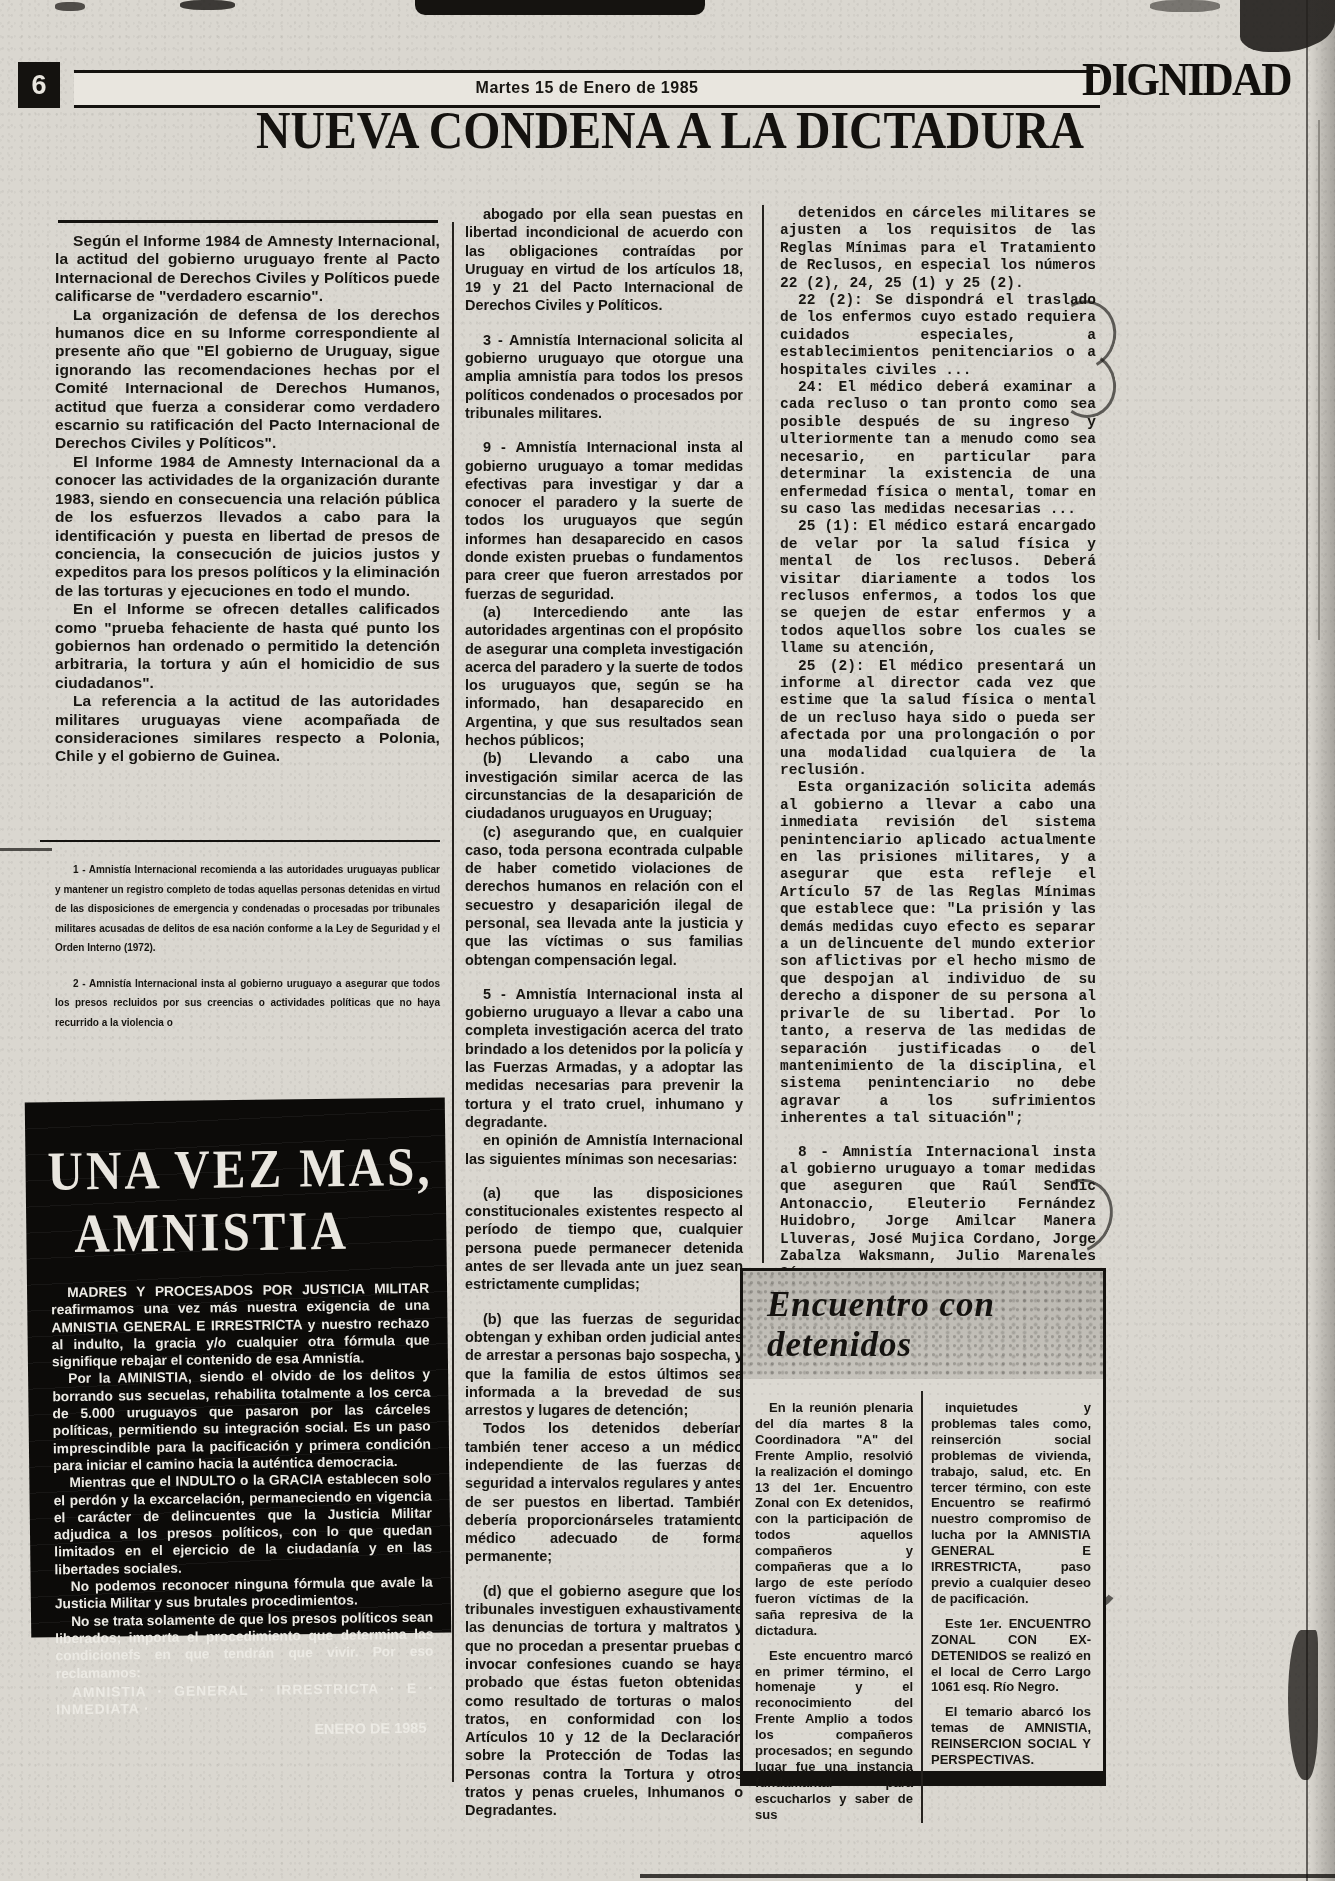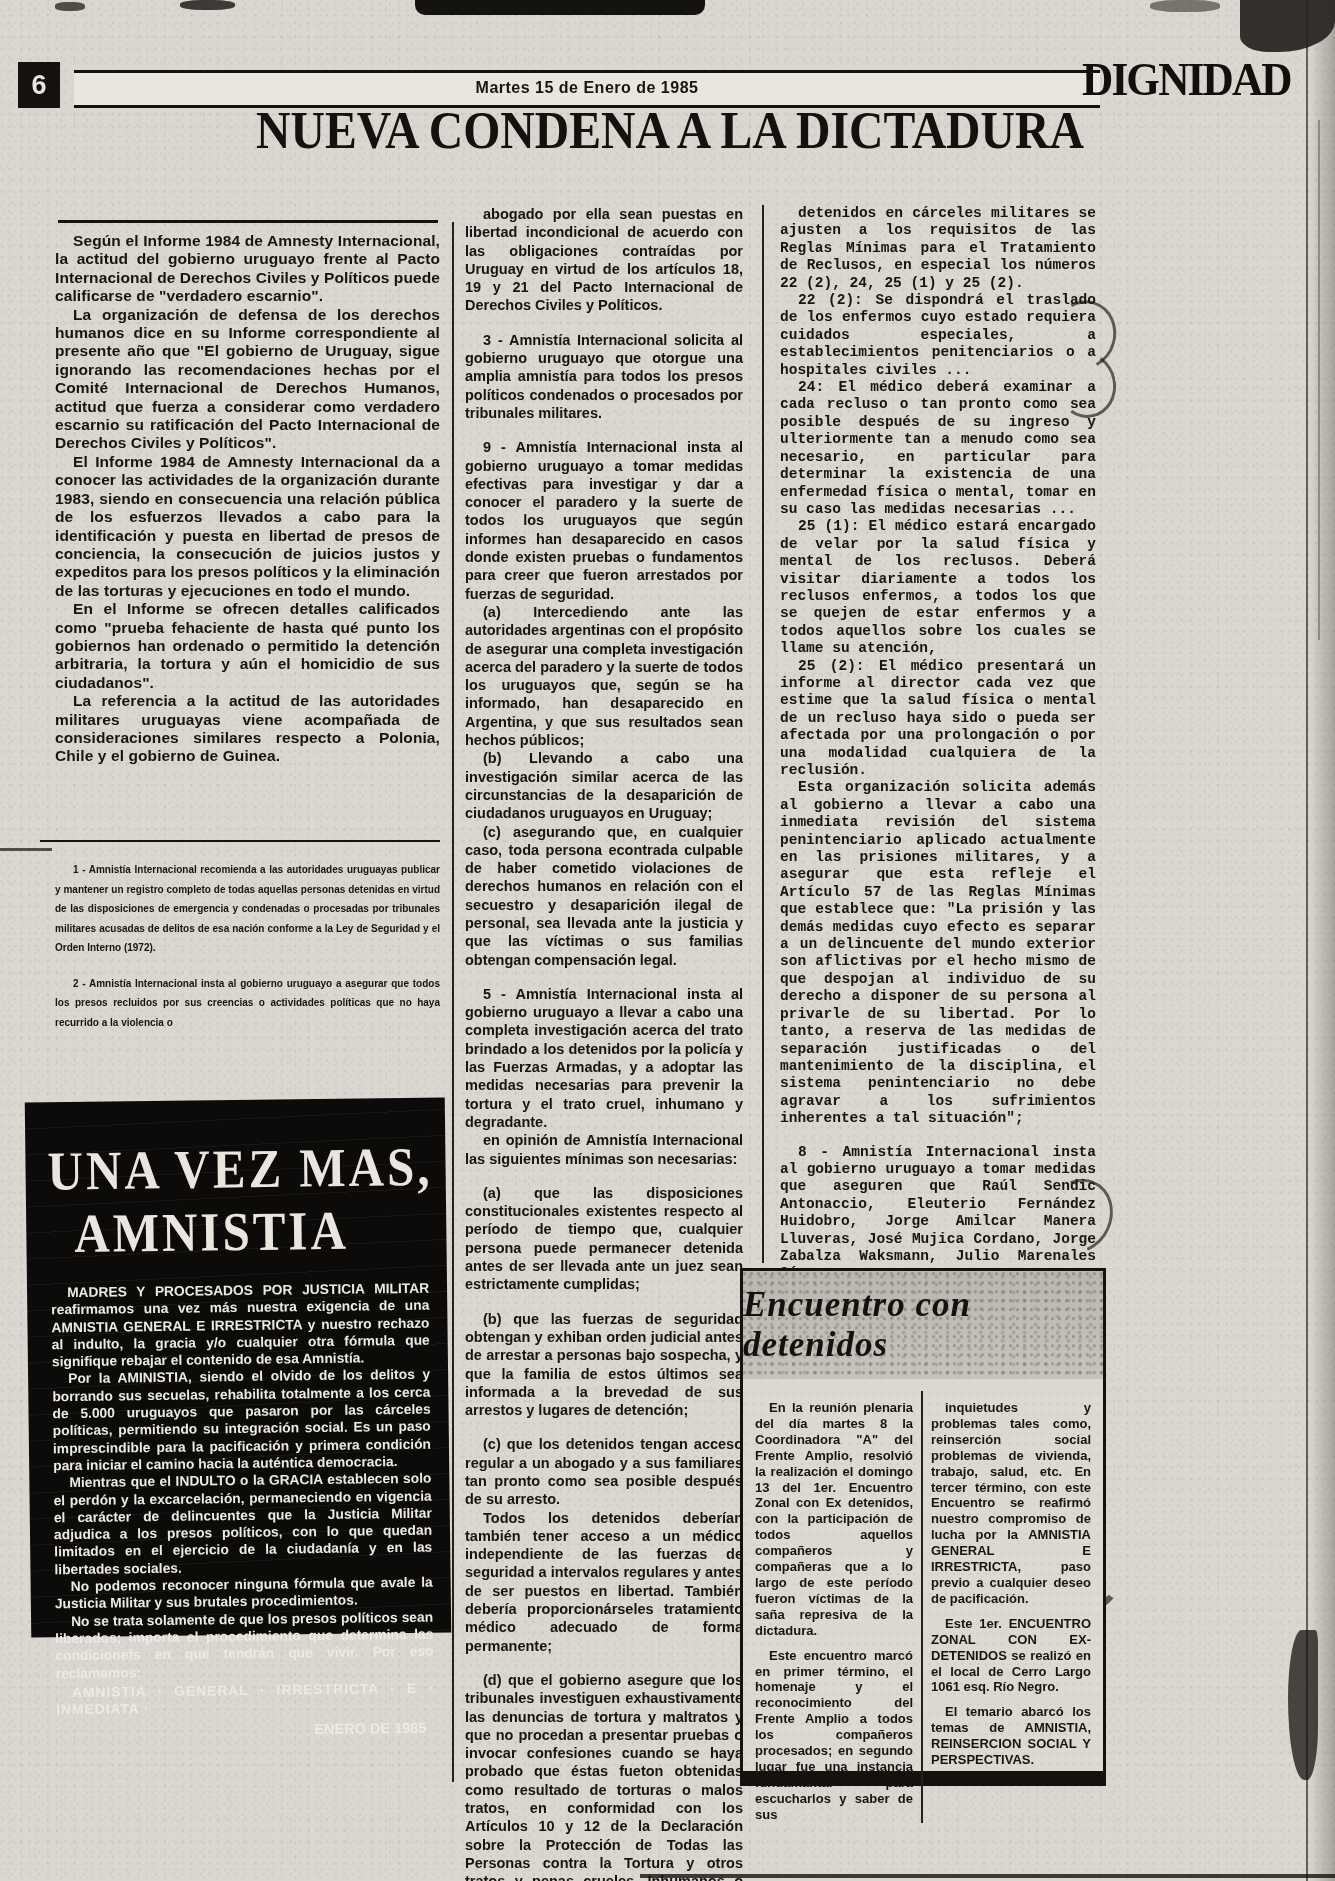--- a/index.html
+++ b/index.html
@@ -99,7 +99,7 @@
   }
   .enc-title{
     font-family:"Liberation Serif",serif;font-style:italic;font-weight:bold;
-    font-size:35px;color:#14120f;letter-spacing:1px;
+    font-size:35px;color:#14120f;padding-left:24px;letter-spacing:1px;
   }
   .enc-cols{display:flex;padding:12px 10px 0 12px;}
   .enc-col{font-size:13px;line-height:15.9px;font-weight:bold;}

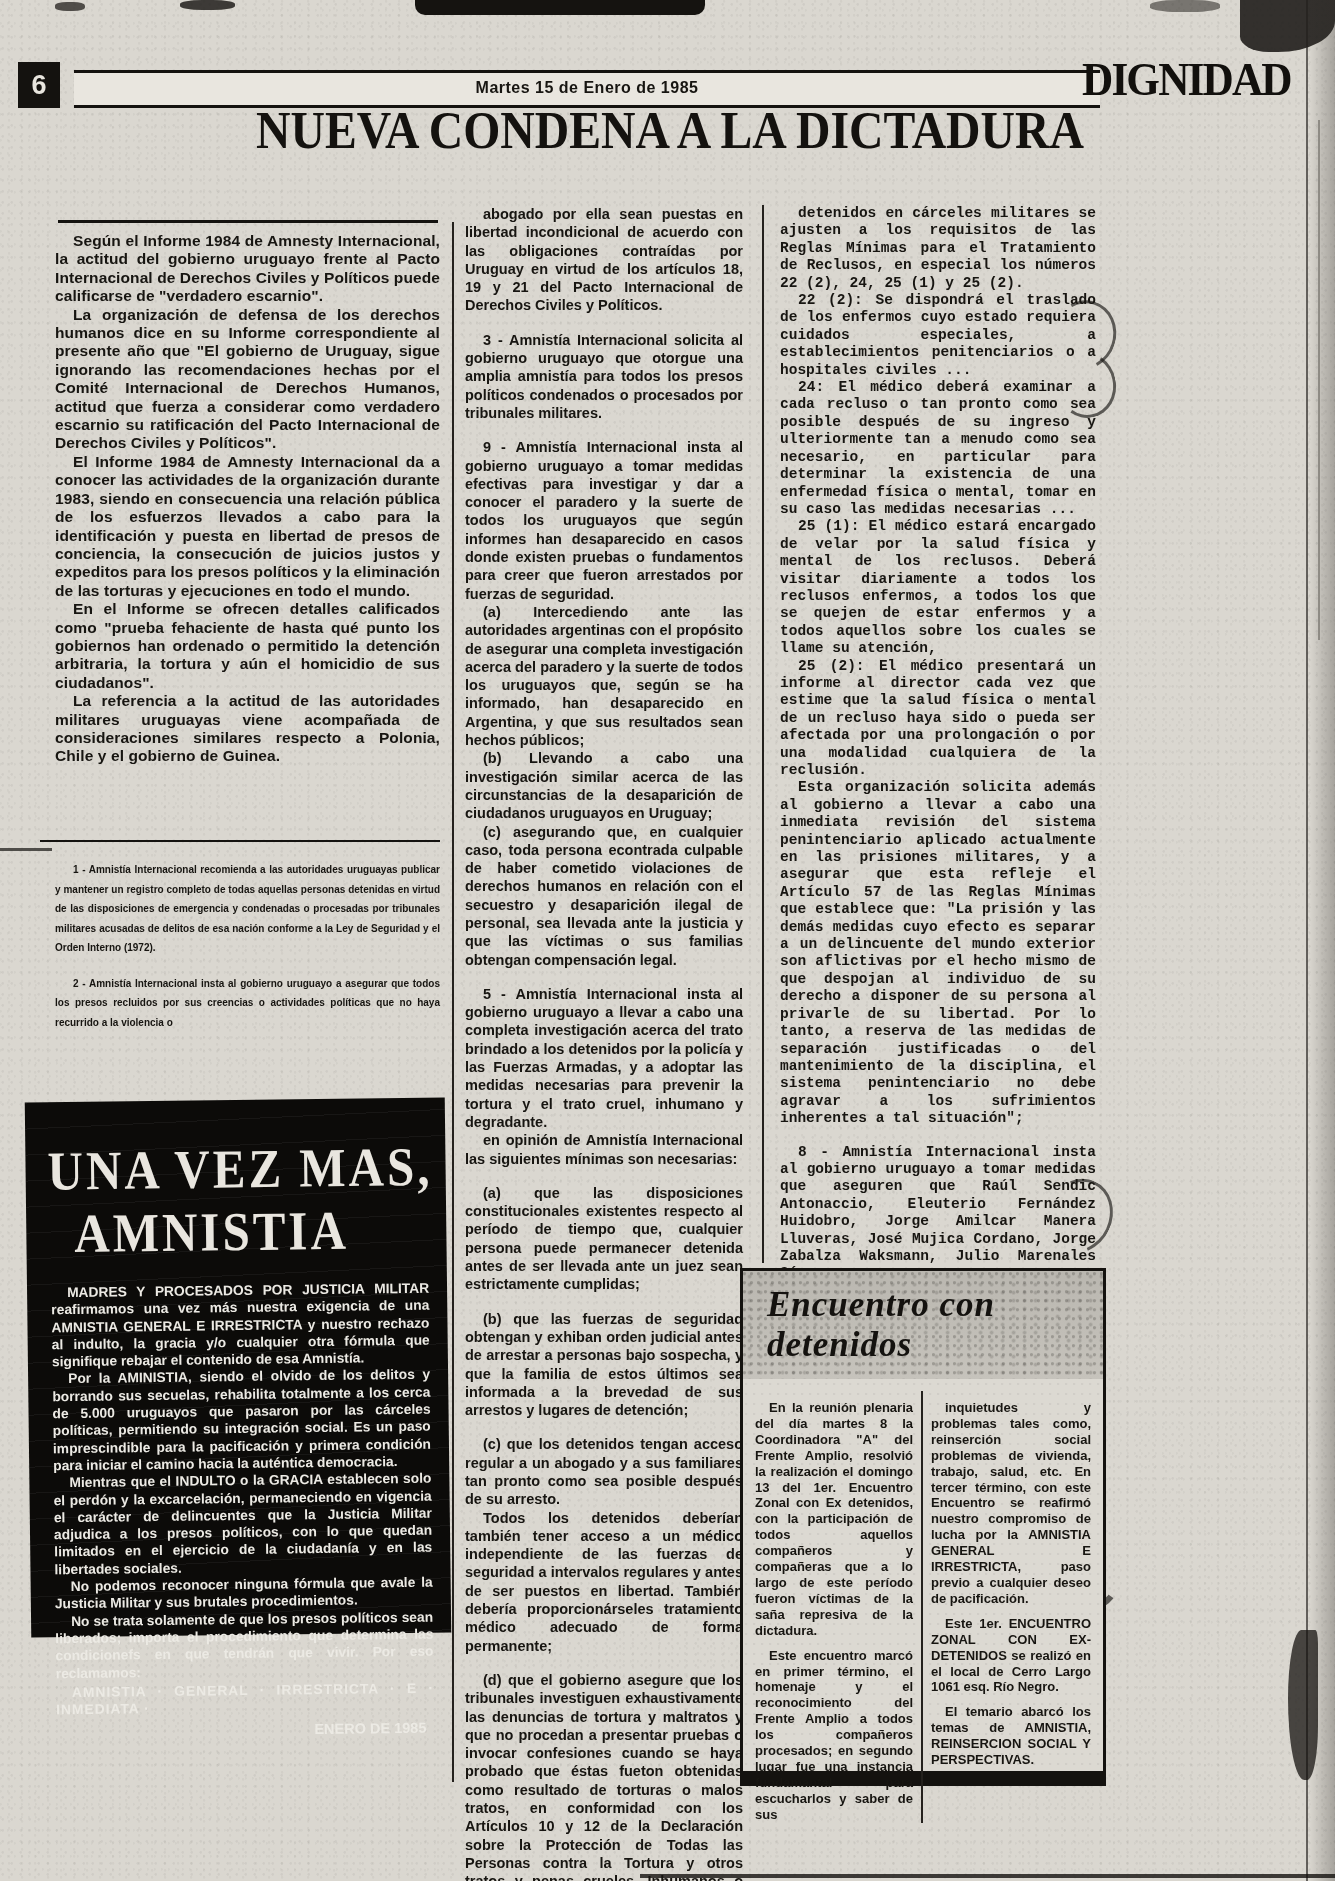--- a/index.html
+++ b/index.html
@@ -192,7 +192,6 @@
     <p class="p">en opinión de Amnistía Internacional las siguientes mínimas son necesarias:</p>
     <p class="p sp">(a) que las disposiciones constitucionales existentes respecto al período de tiempo que, cualquier persona puede permanecer detenida antes de ser llevada ante un juez sean estrictamente cumplidas;</p>
     <p class="p sp">(b) que las fuerzas de seguridad obtengan y exhiban orden judicial antes de arrestar a personas bajo sospecha, y que la familia de estos últimos sea informada a la brevedad de sus arrestos y lugares de detención;</p>
-    <p class="p sp">(c) que los detenidos tengan acceso regular a un abogado y a sus familiares tan pronto como sea posible después de su arresto.</p>
     <p class="p">Todos los detenidos deberían también tener acceso a un médico independiente de las fuerzas de seguridad a intervalos regulares y antes de ser puestos en libertad. También debería proporcionárseles tratamiento médico adecuado de forma permanente;</p>
     <p class="p sp">(d) que el gobierno asegure que los tribunales investiguen exhaustivamente las denuncias de tortura y maltratos y que no procedan a presentar pruebas o invocar confesiones cuando se haya probado que éstas fueton obtenidas como resultado de torturas o malos tratos, en conformidad con los Artículos 10 y 12 de la Declaración sobre la Protección de Todas las Personas contra la Tortura y otros tratos y penas crueles, Inhumanos o Degradantes.</p>
 

